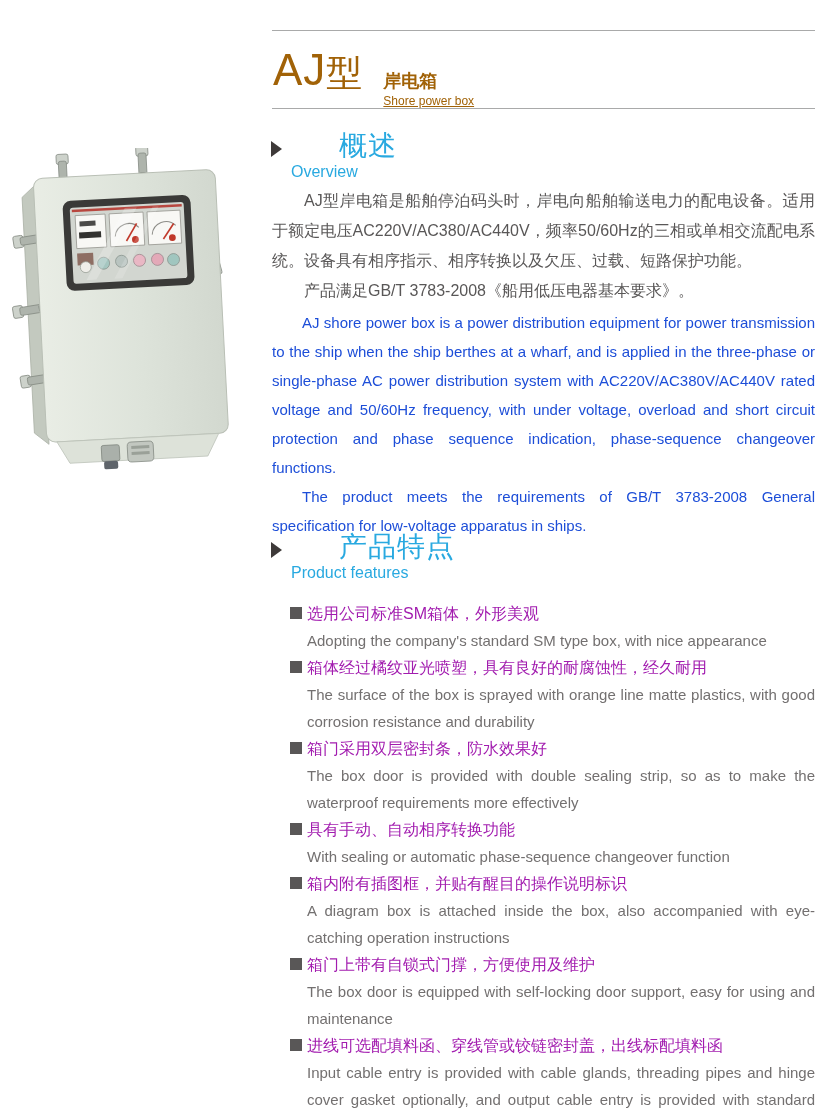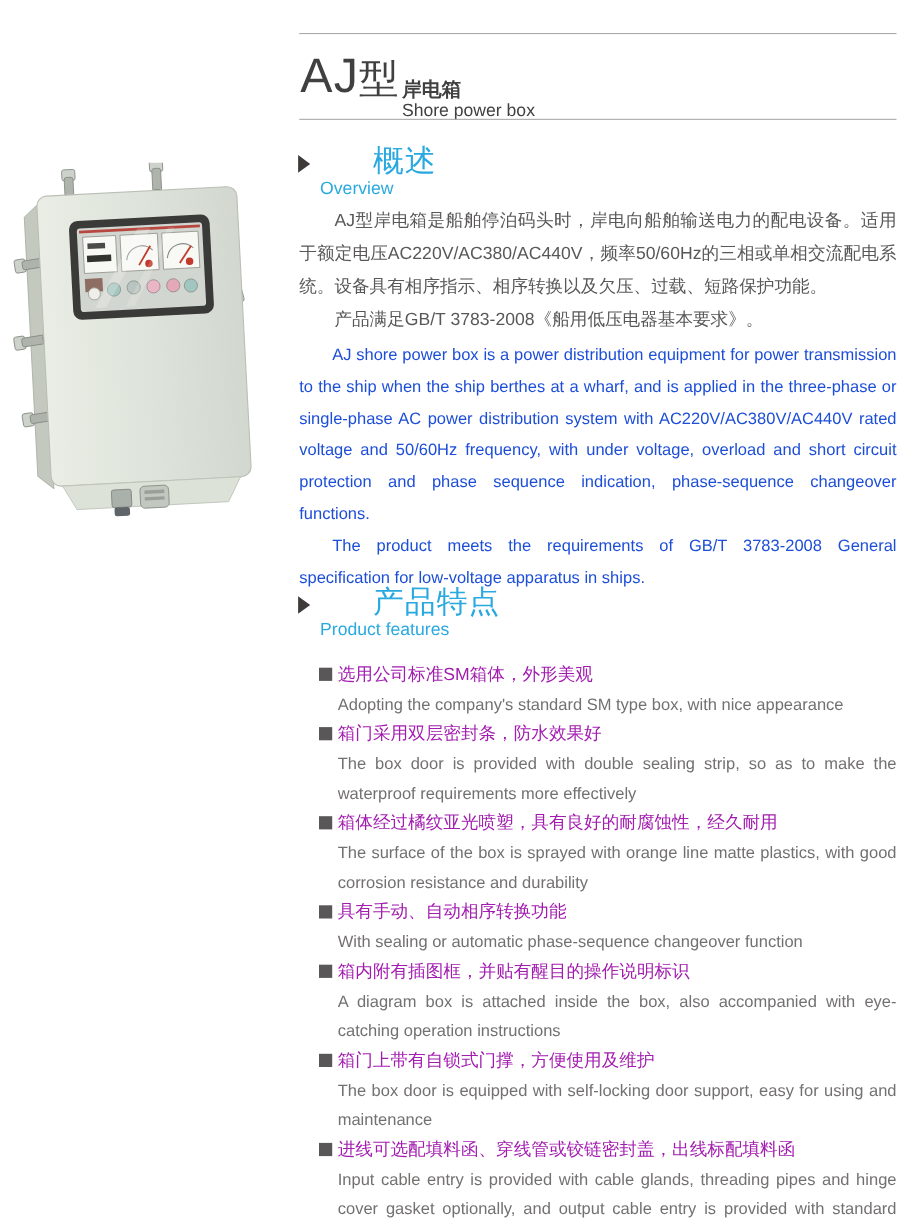--- a/index.html
+++ b/index.html
@@ -17,7 +17,7 @@
   .hr-second { top:108px; }
 
   
-  .title-block { position:absolute; left:273px; top:44px; display:flex; align-items:flex-start; gap:2px; color:#404040; }
+  .title-block { position:absolute; left:273px; top:44px; display:flex; align-items:flex-start; gap:20px; color:#a16207; }
   .title-model { font-size:44px; line-height:52px; letter-spacing:1px; white-space:nowrap; }
   .title-model .model-cn { font-size:36px; }
   .title-sub { display:flex; flex-direction:column; padding-top:7px;margin-top:20px; }

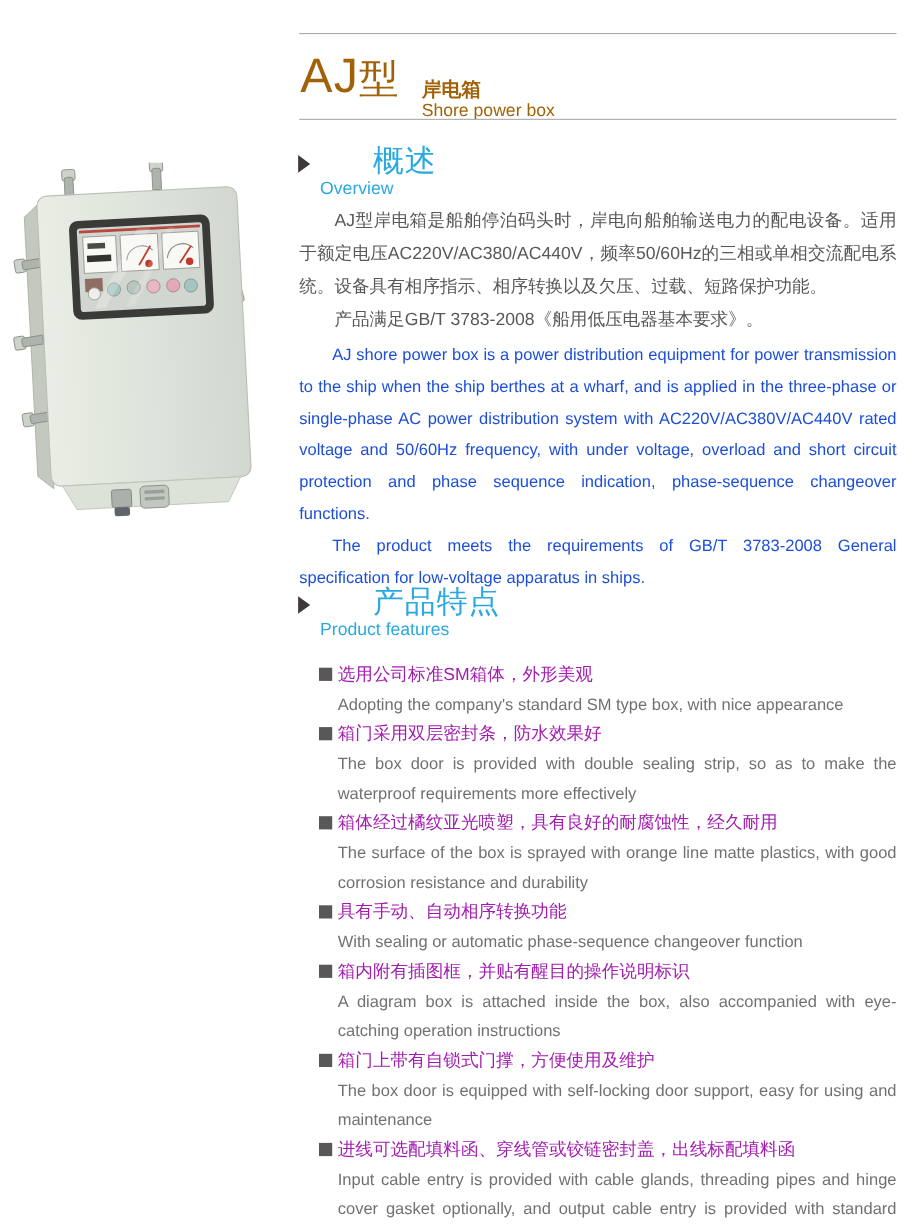--- a/index.html
+++ b/index.html
@@ -22,7 +22,7 @@
   .title-model .model-cn { font-size:36px; }
   .title-sub { display:flex; flex-direction:column; padding-top:7px;margin-top:20px; }
   .title-sub-cn { font-size:18px; line-height:20px; font-weight:bold; }
-  .title-sub-en { font-size:16px; line-height:20px; }
+  .title-sub-en { font-size:12px; line-height:20px;text-decoration:underline; }
 
   
   .sec-head { position:absolute; left:271px; display:flex; align-items:flex-start; gap:9px; }

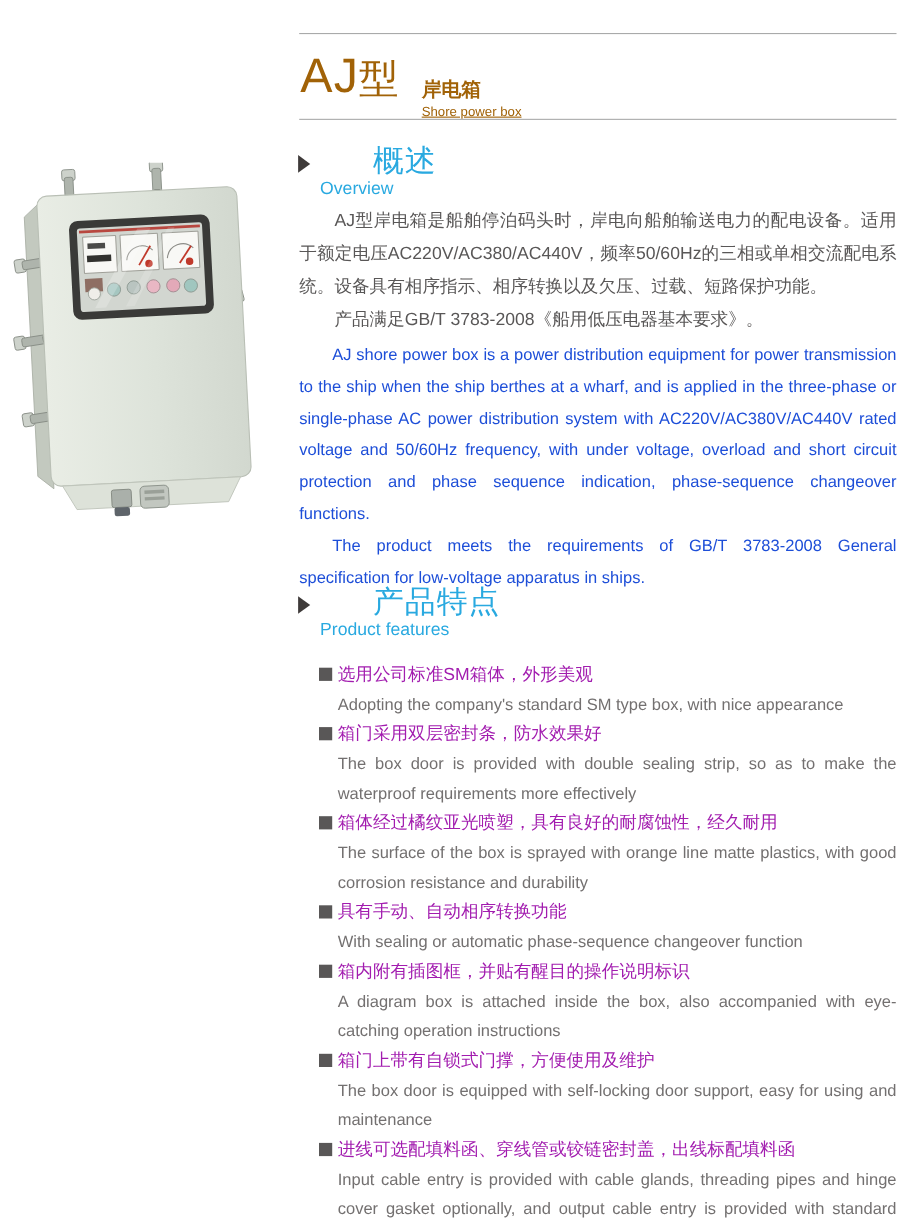--- a/index.html
+++ b/index.html
@@ -175,14 +175,14 @@
         <p class="fi-en">Adopting the company's standard SM type box, with nice appearance</p>
       </li>
       <li class="feature-item">
+        <div class="fi-cn"><span class="sq"></span><span>箱体经过橘纹亚光喷塑，具有良好的耐腐蚀性，经久耐用</span></div>
+        <p class="fi-en">The surface of the box is sprayed with orange line matte plastics, with good corrosion resistance and durability</p>
+      </li>
+      <li class="feature-item">
         <div class="fi-cn"><span class="sq"></span><span>箱门采用双层密封条，防水效果好</span></div>
         <p class="fi-en">The box door is provided with double sealing strip, so as to make the waterproof requirements more effectively</p>
       </li>
       <li class="feature-item">
-        <div class="fi-cn"><span class="sq"></span><span>箱体经过橘纹亚光喷塑，具有良好的耐腐蚀性，经久耐用</span></div>
-        <p class="fi-en">The surface of the box is sprayed with orange line matte plastics, with good corrosion resistance and durability</p>
-      </li>
-      <li class="feature-item">
         <div class="fi-cn"><span class="sq"></span><span>具有手动、自动相序转换功能</span></div>
         <p class="fi-en">With sealing or automatic phase-sequence changeover function</p>
       </li>

